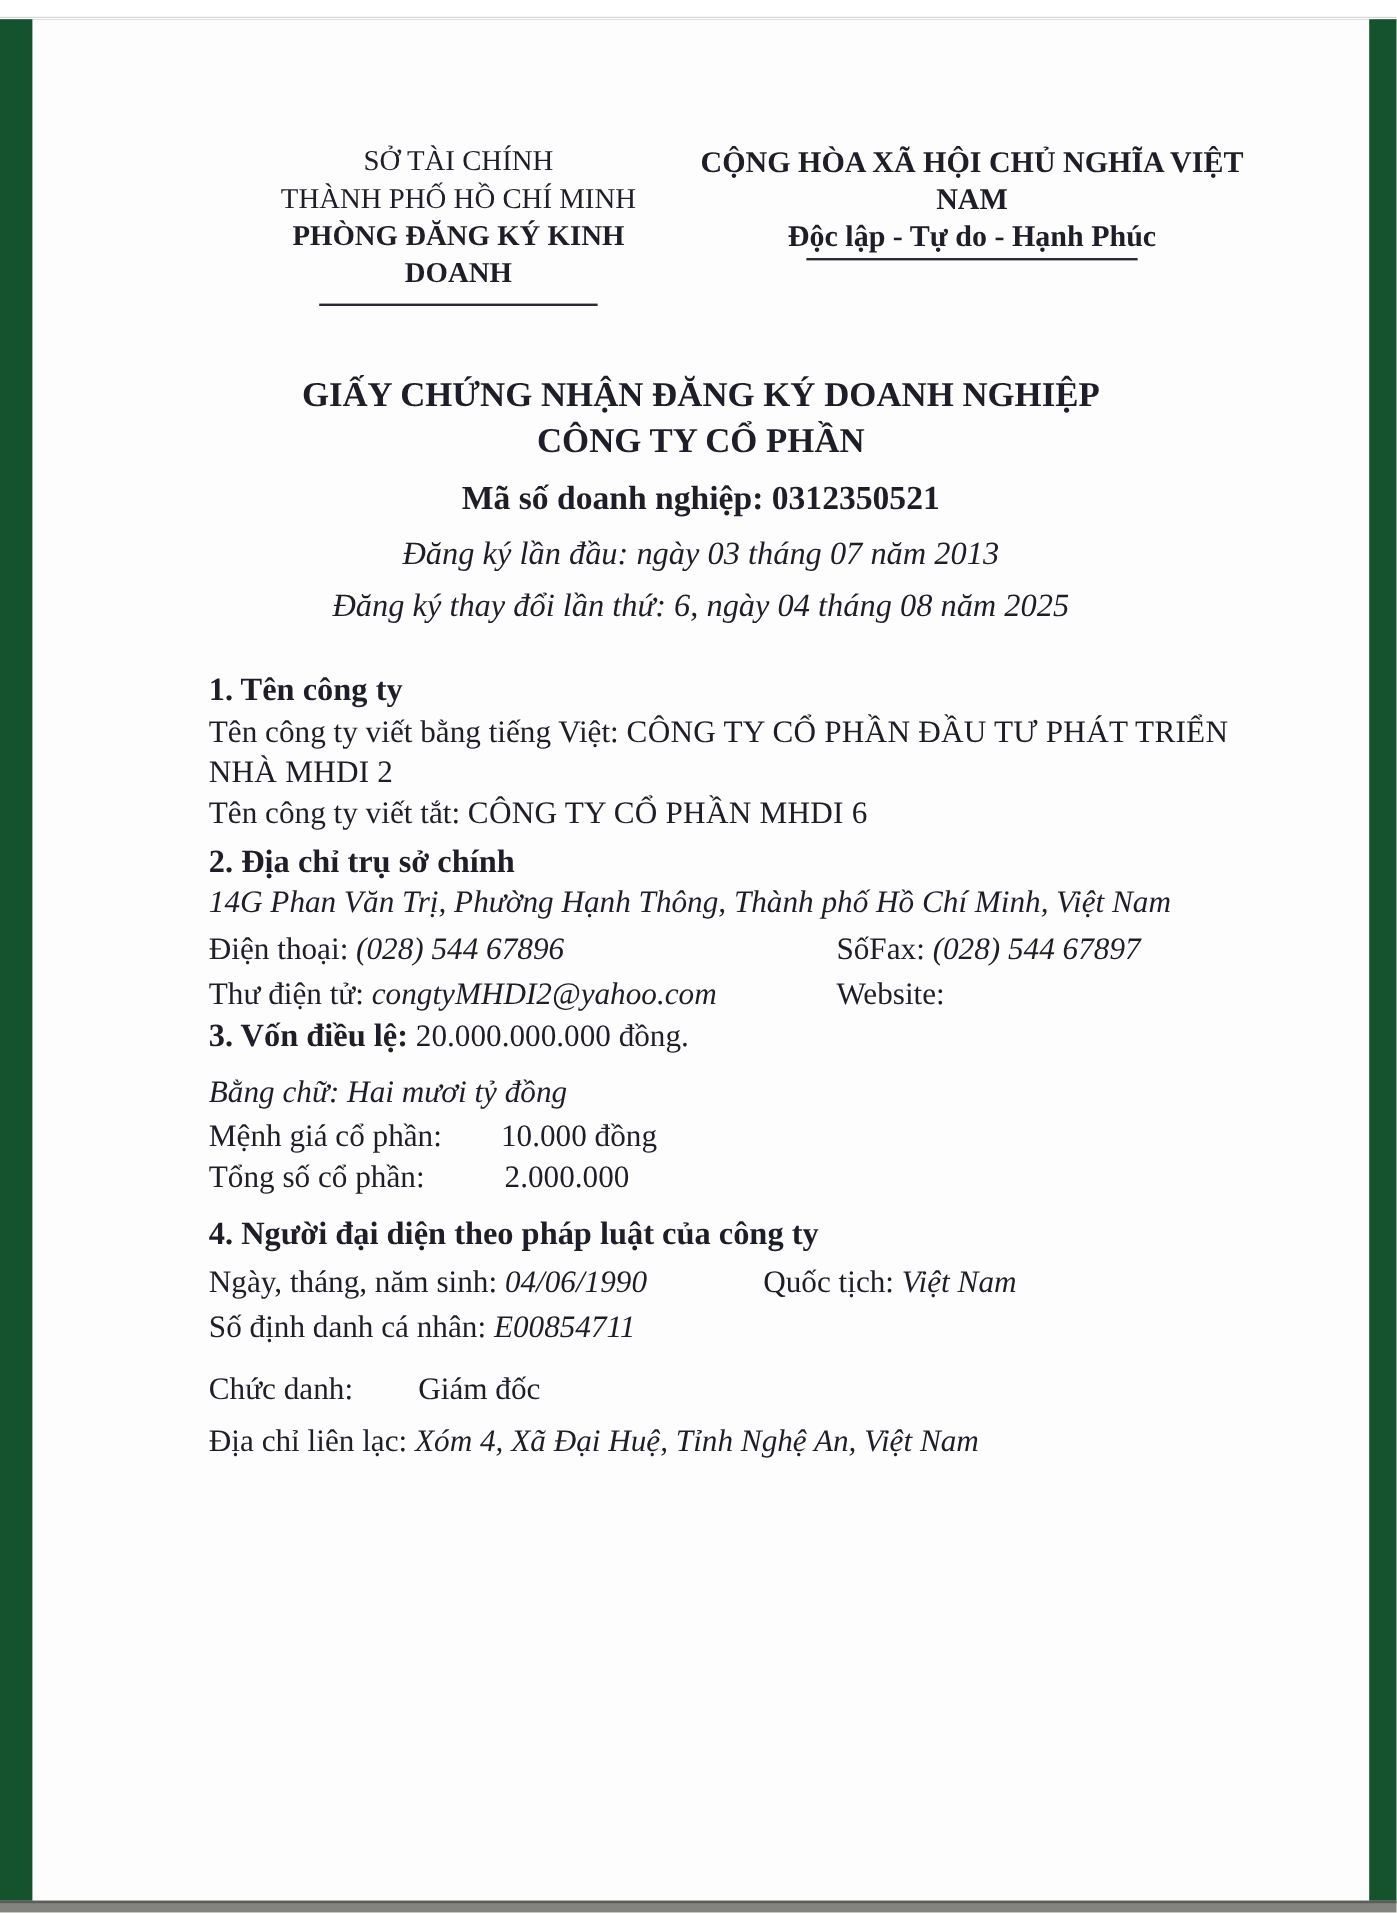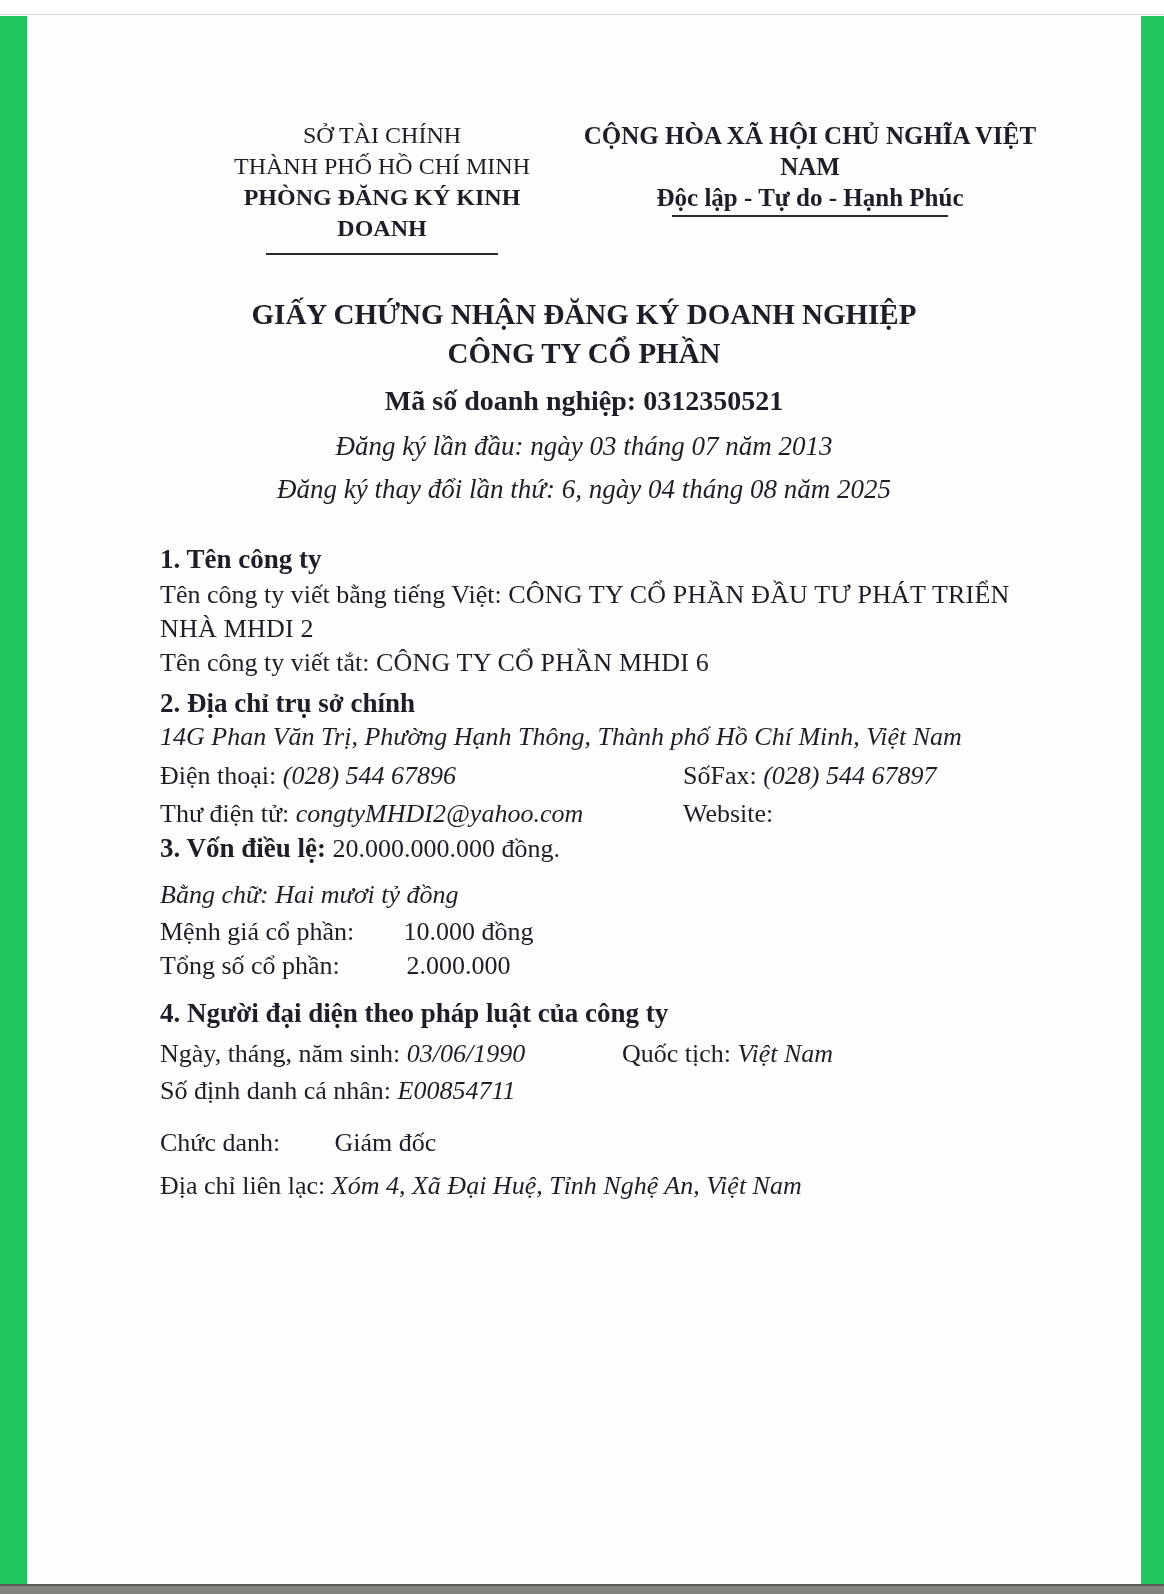--- a/index.html
+++ b/index.html
@@ -25,7 +25,7 @@
   .canvas {
     position: absolute;
     top: 16px; left: 0; right: 0; bottom: 10px;
-    background: #22c55e;
+    background: #14532d;
     text-decoration: underline;
   }
   .bottom-bar {

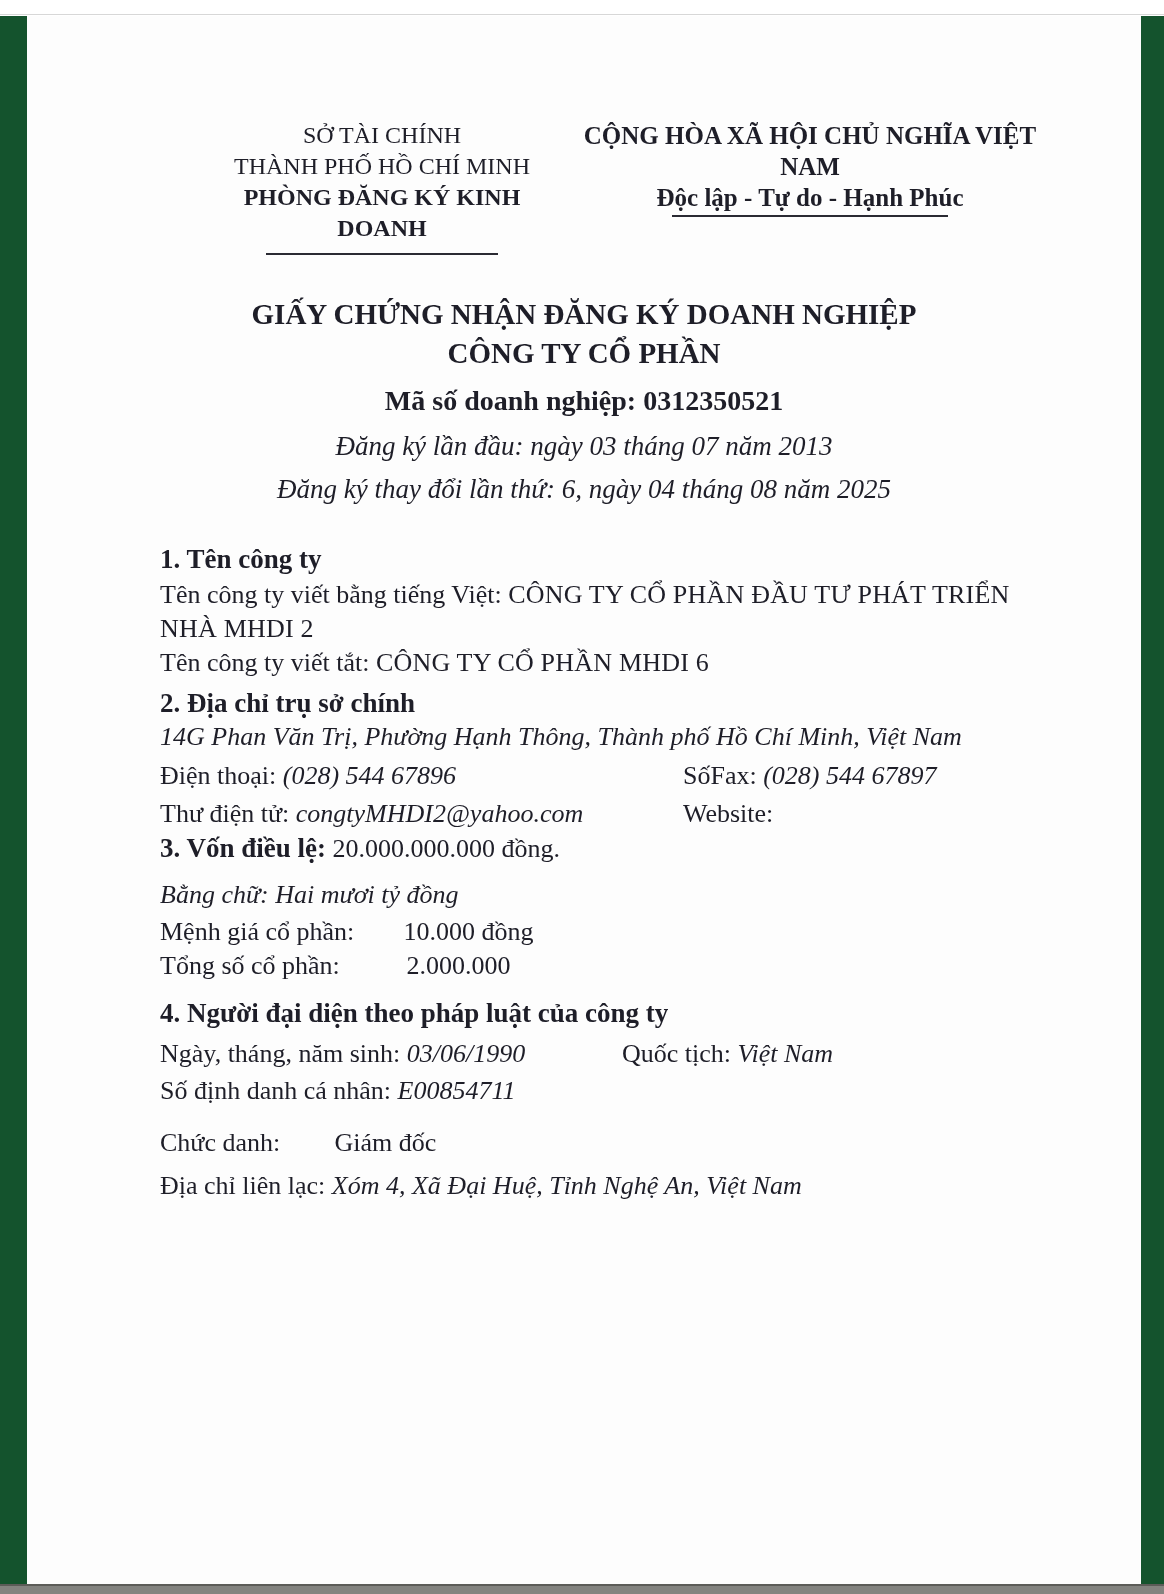--- a/index.html
+++ b/index.html
@@ -73,7 +73,7 @@
   
   .title-block {
     text-align: center;
-    margin-top: 40px;
+    margin-top: 55px;
     font-weight: bold;
     font-size: 29px;
     line-height: 39px;

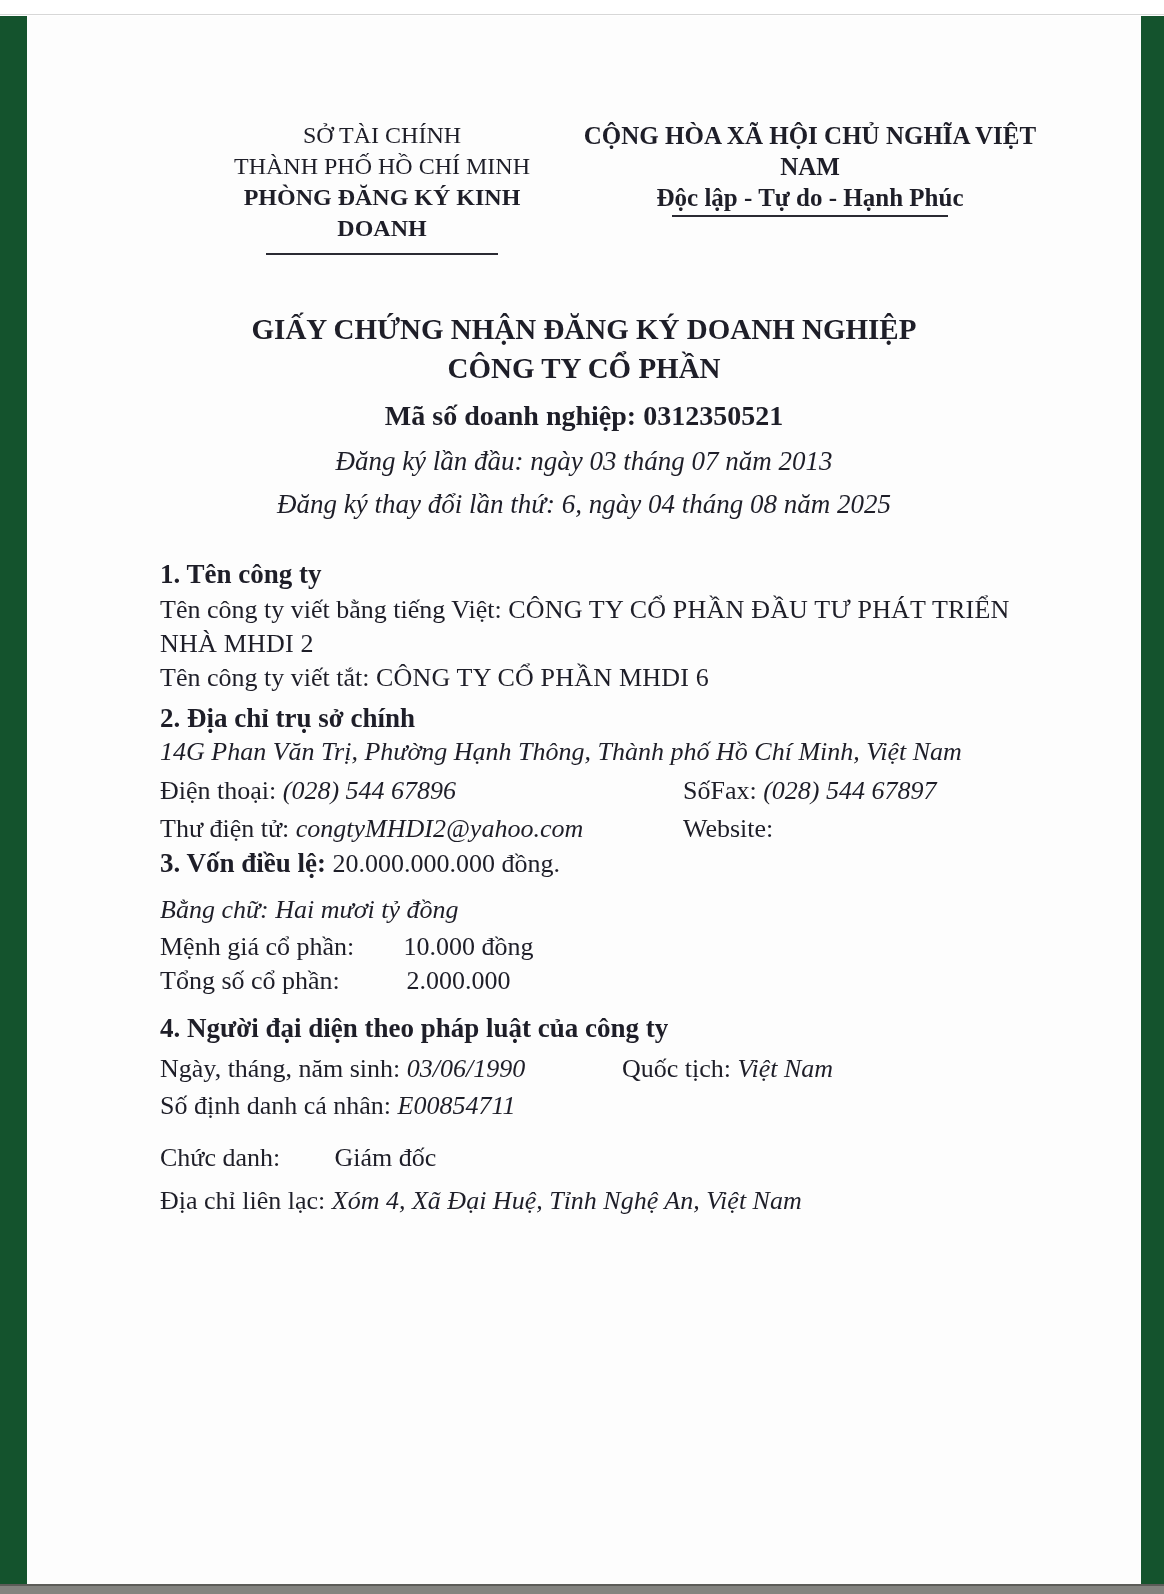--- a/index.html
+++ b/index.html
@@ -98,6 +98,7 @@
     padding-right: 76px;
     font-size: 26px;
     line-height: 34px;
+    margin-left: 14px;
   }
   .sec-heading {
     font-weight: bold;

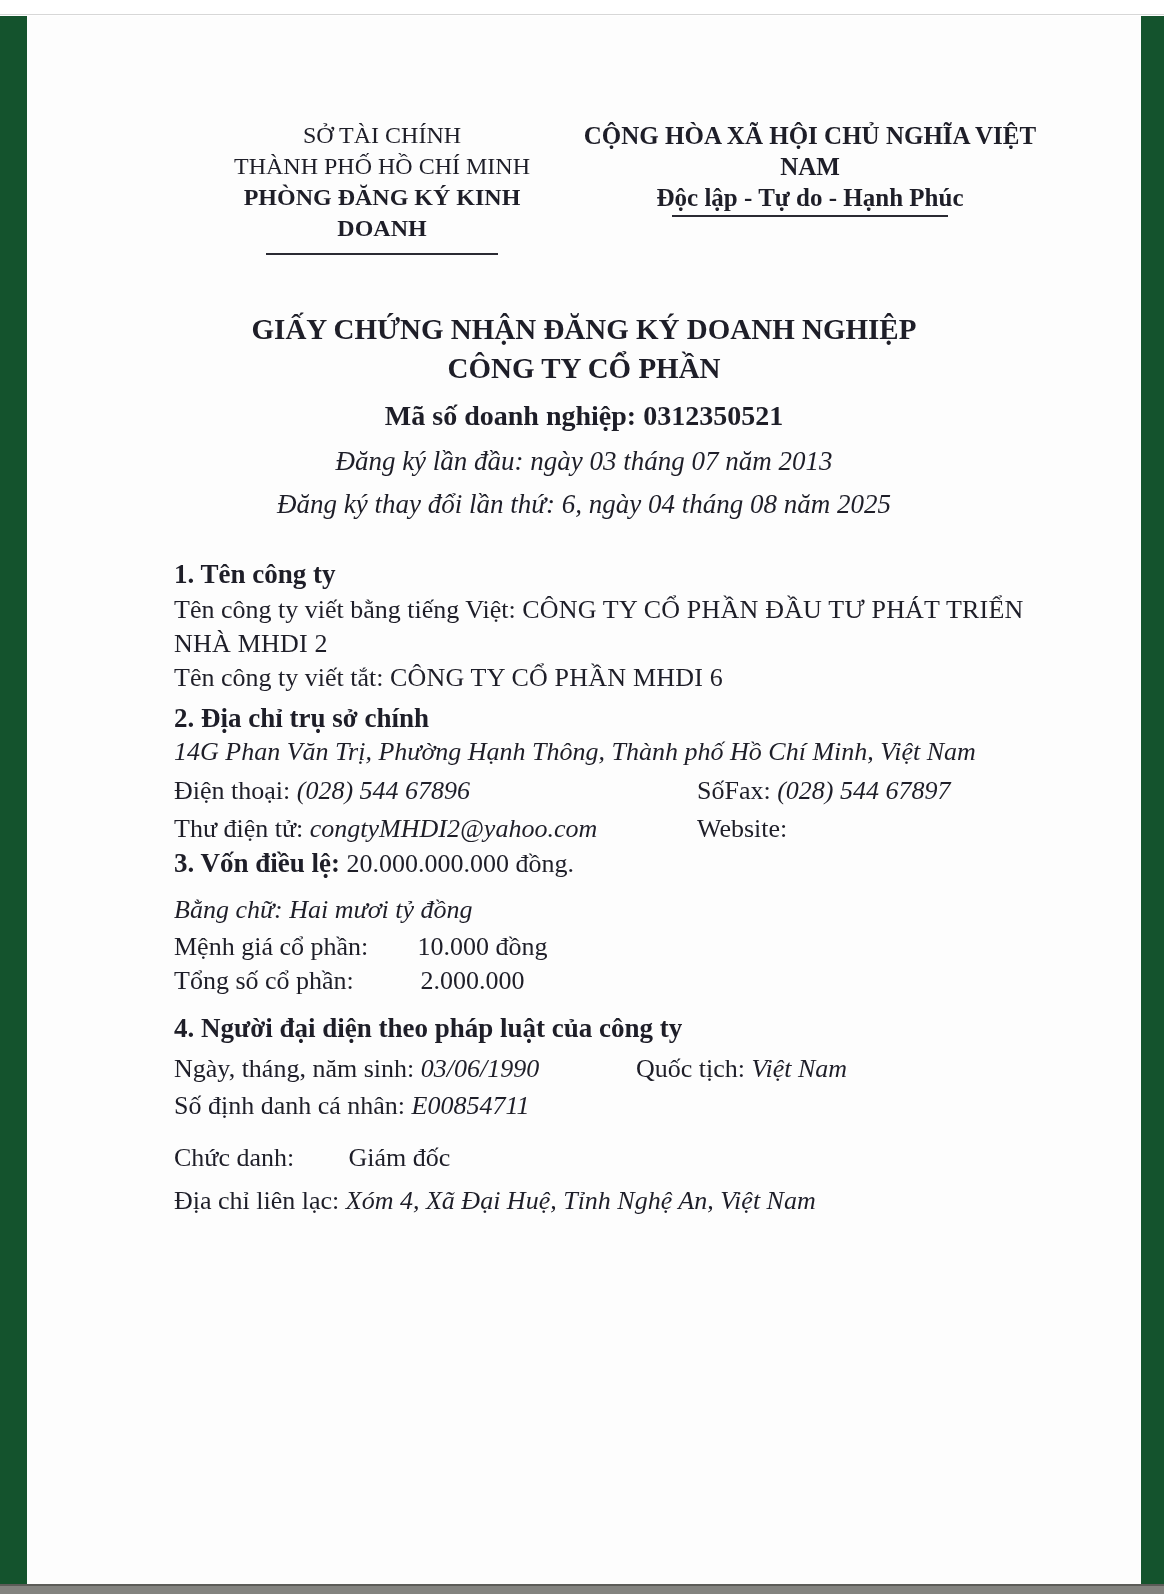--- a/index.html
+++ b/index.html
@@ -211,7 +211,7 @@
         <div class="sec-heading mt13">4. Người đại diện theo pháp luật của công ty</div>
         <div class="row mt7">
           <span>Ngày, tháng, năm sinh:</span>
-          <span class="it">03/06/1990</span>
+          <span class="it">04/06/1990</span>
           <span class="rcol-nation">
             <span>Quốc tịch:</span>
             <span class="it">Việt Nam</span>

